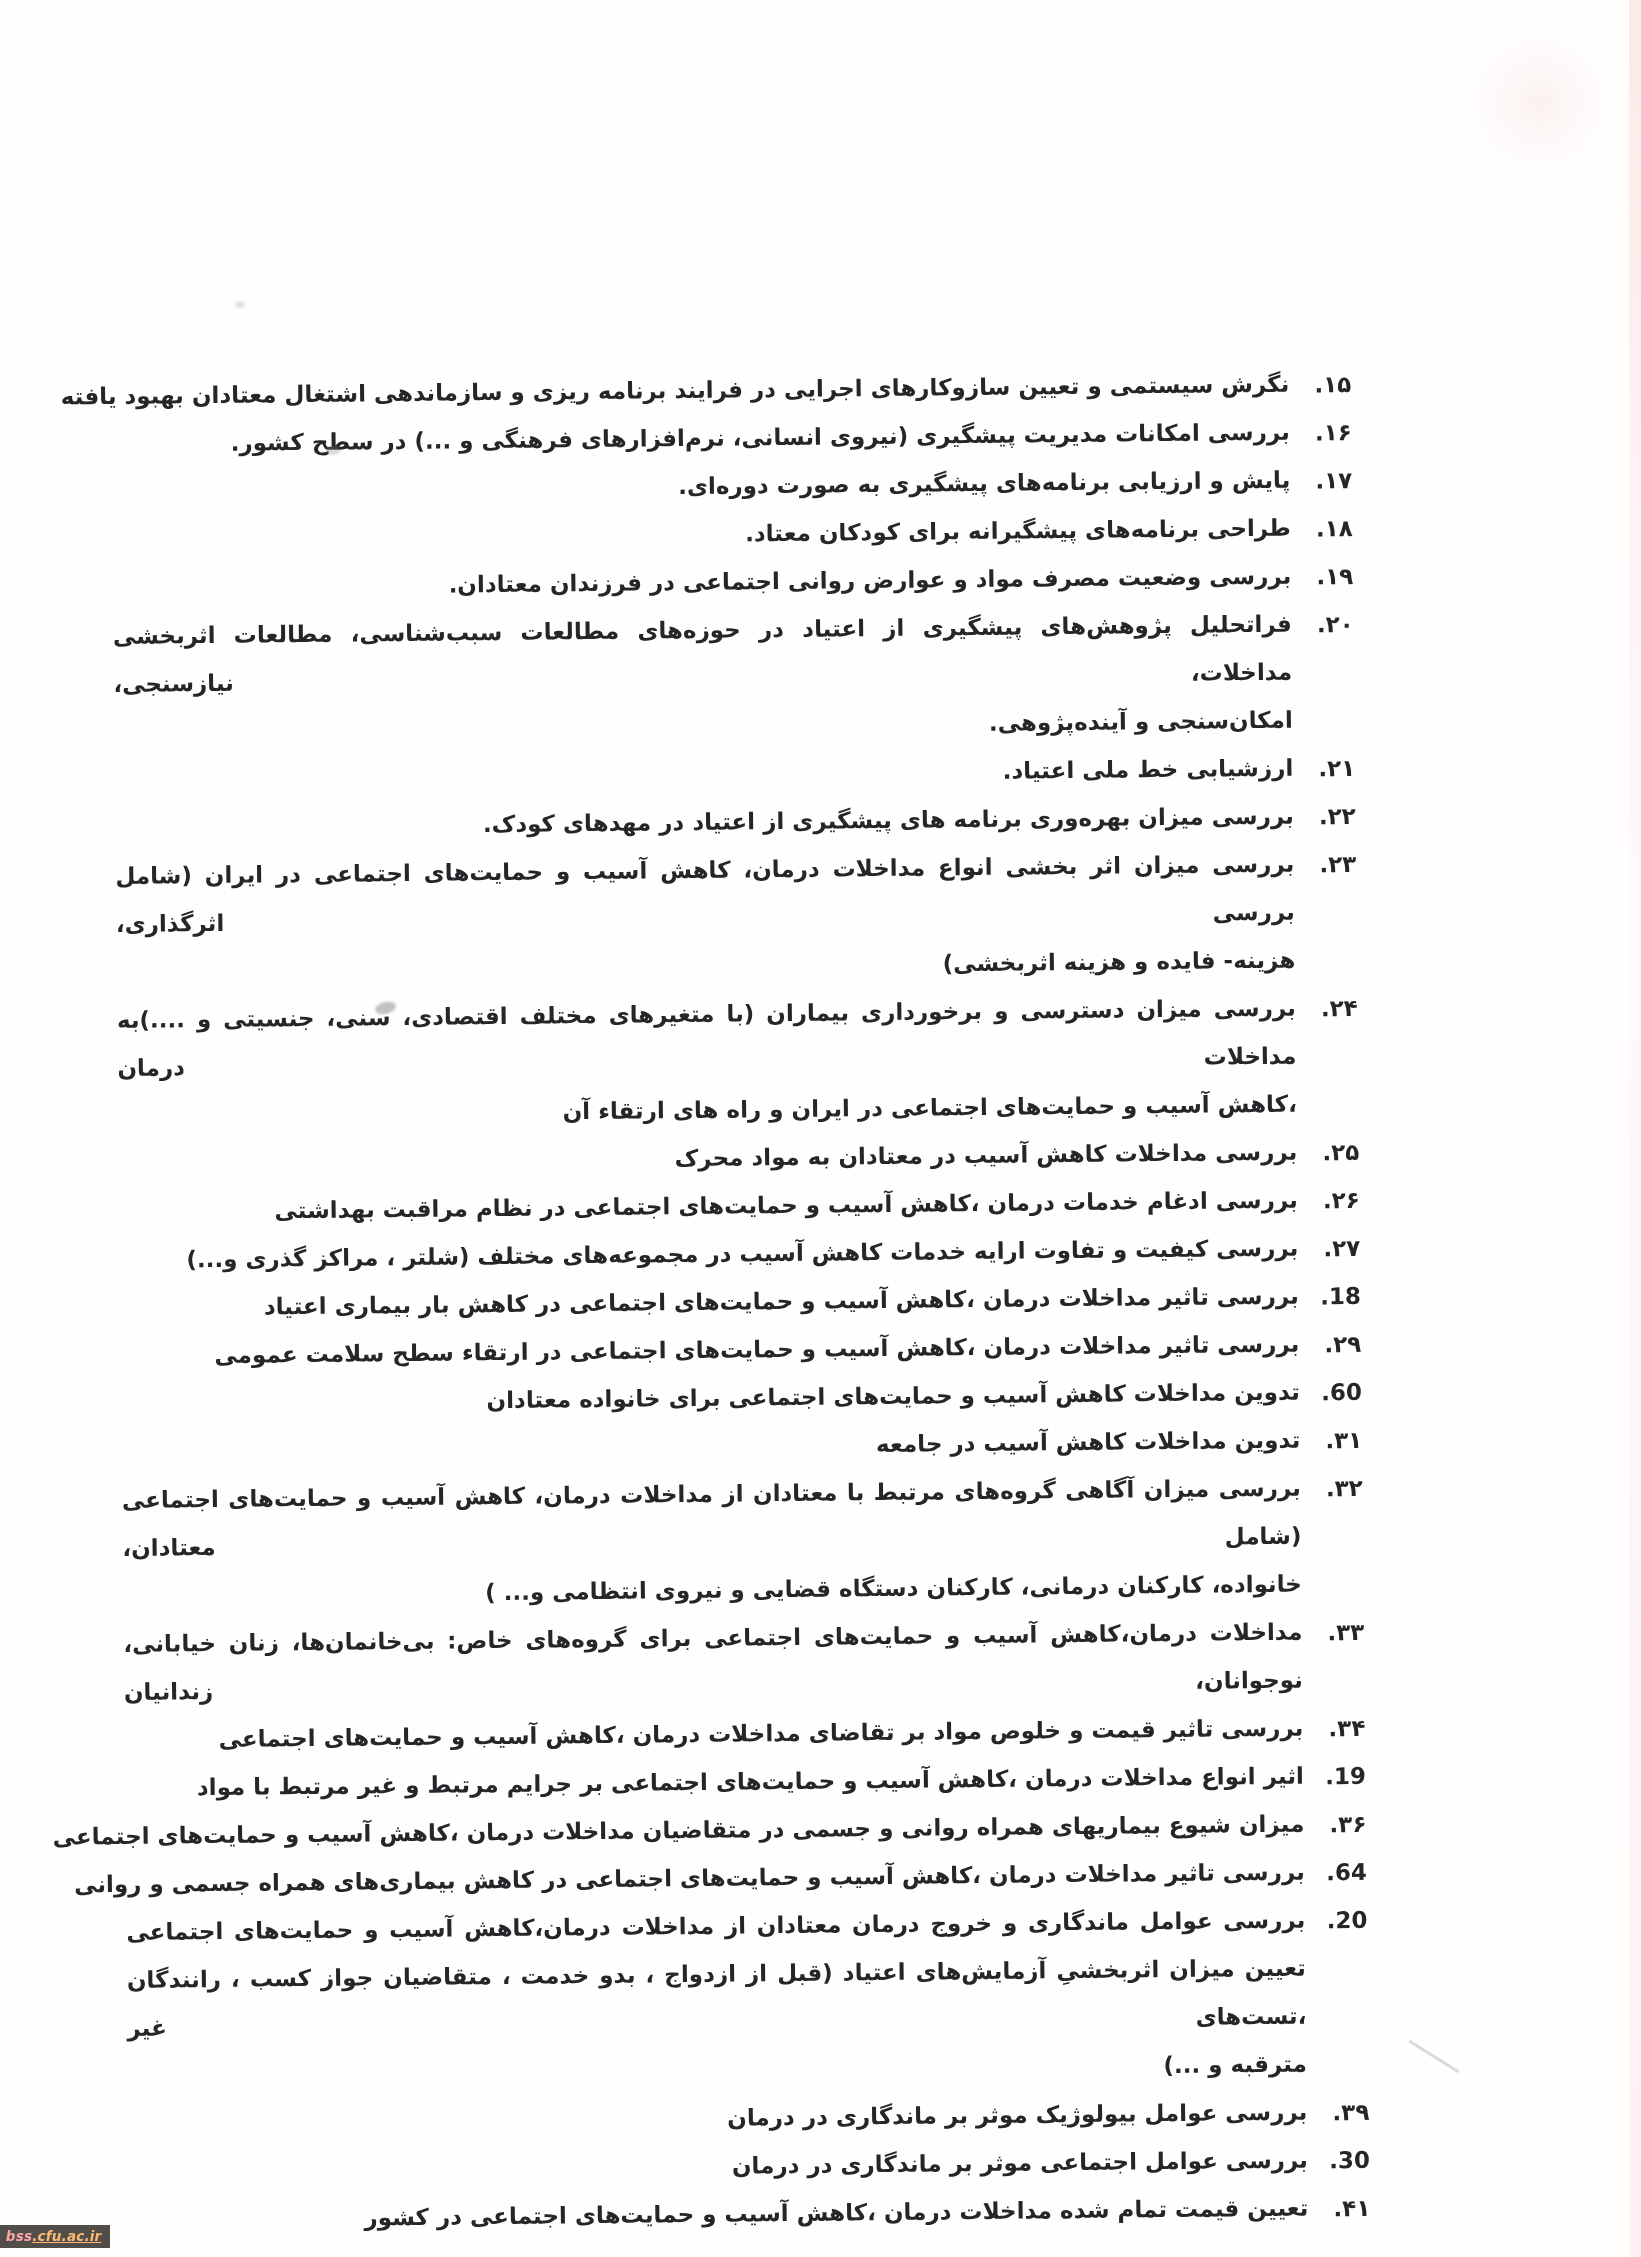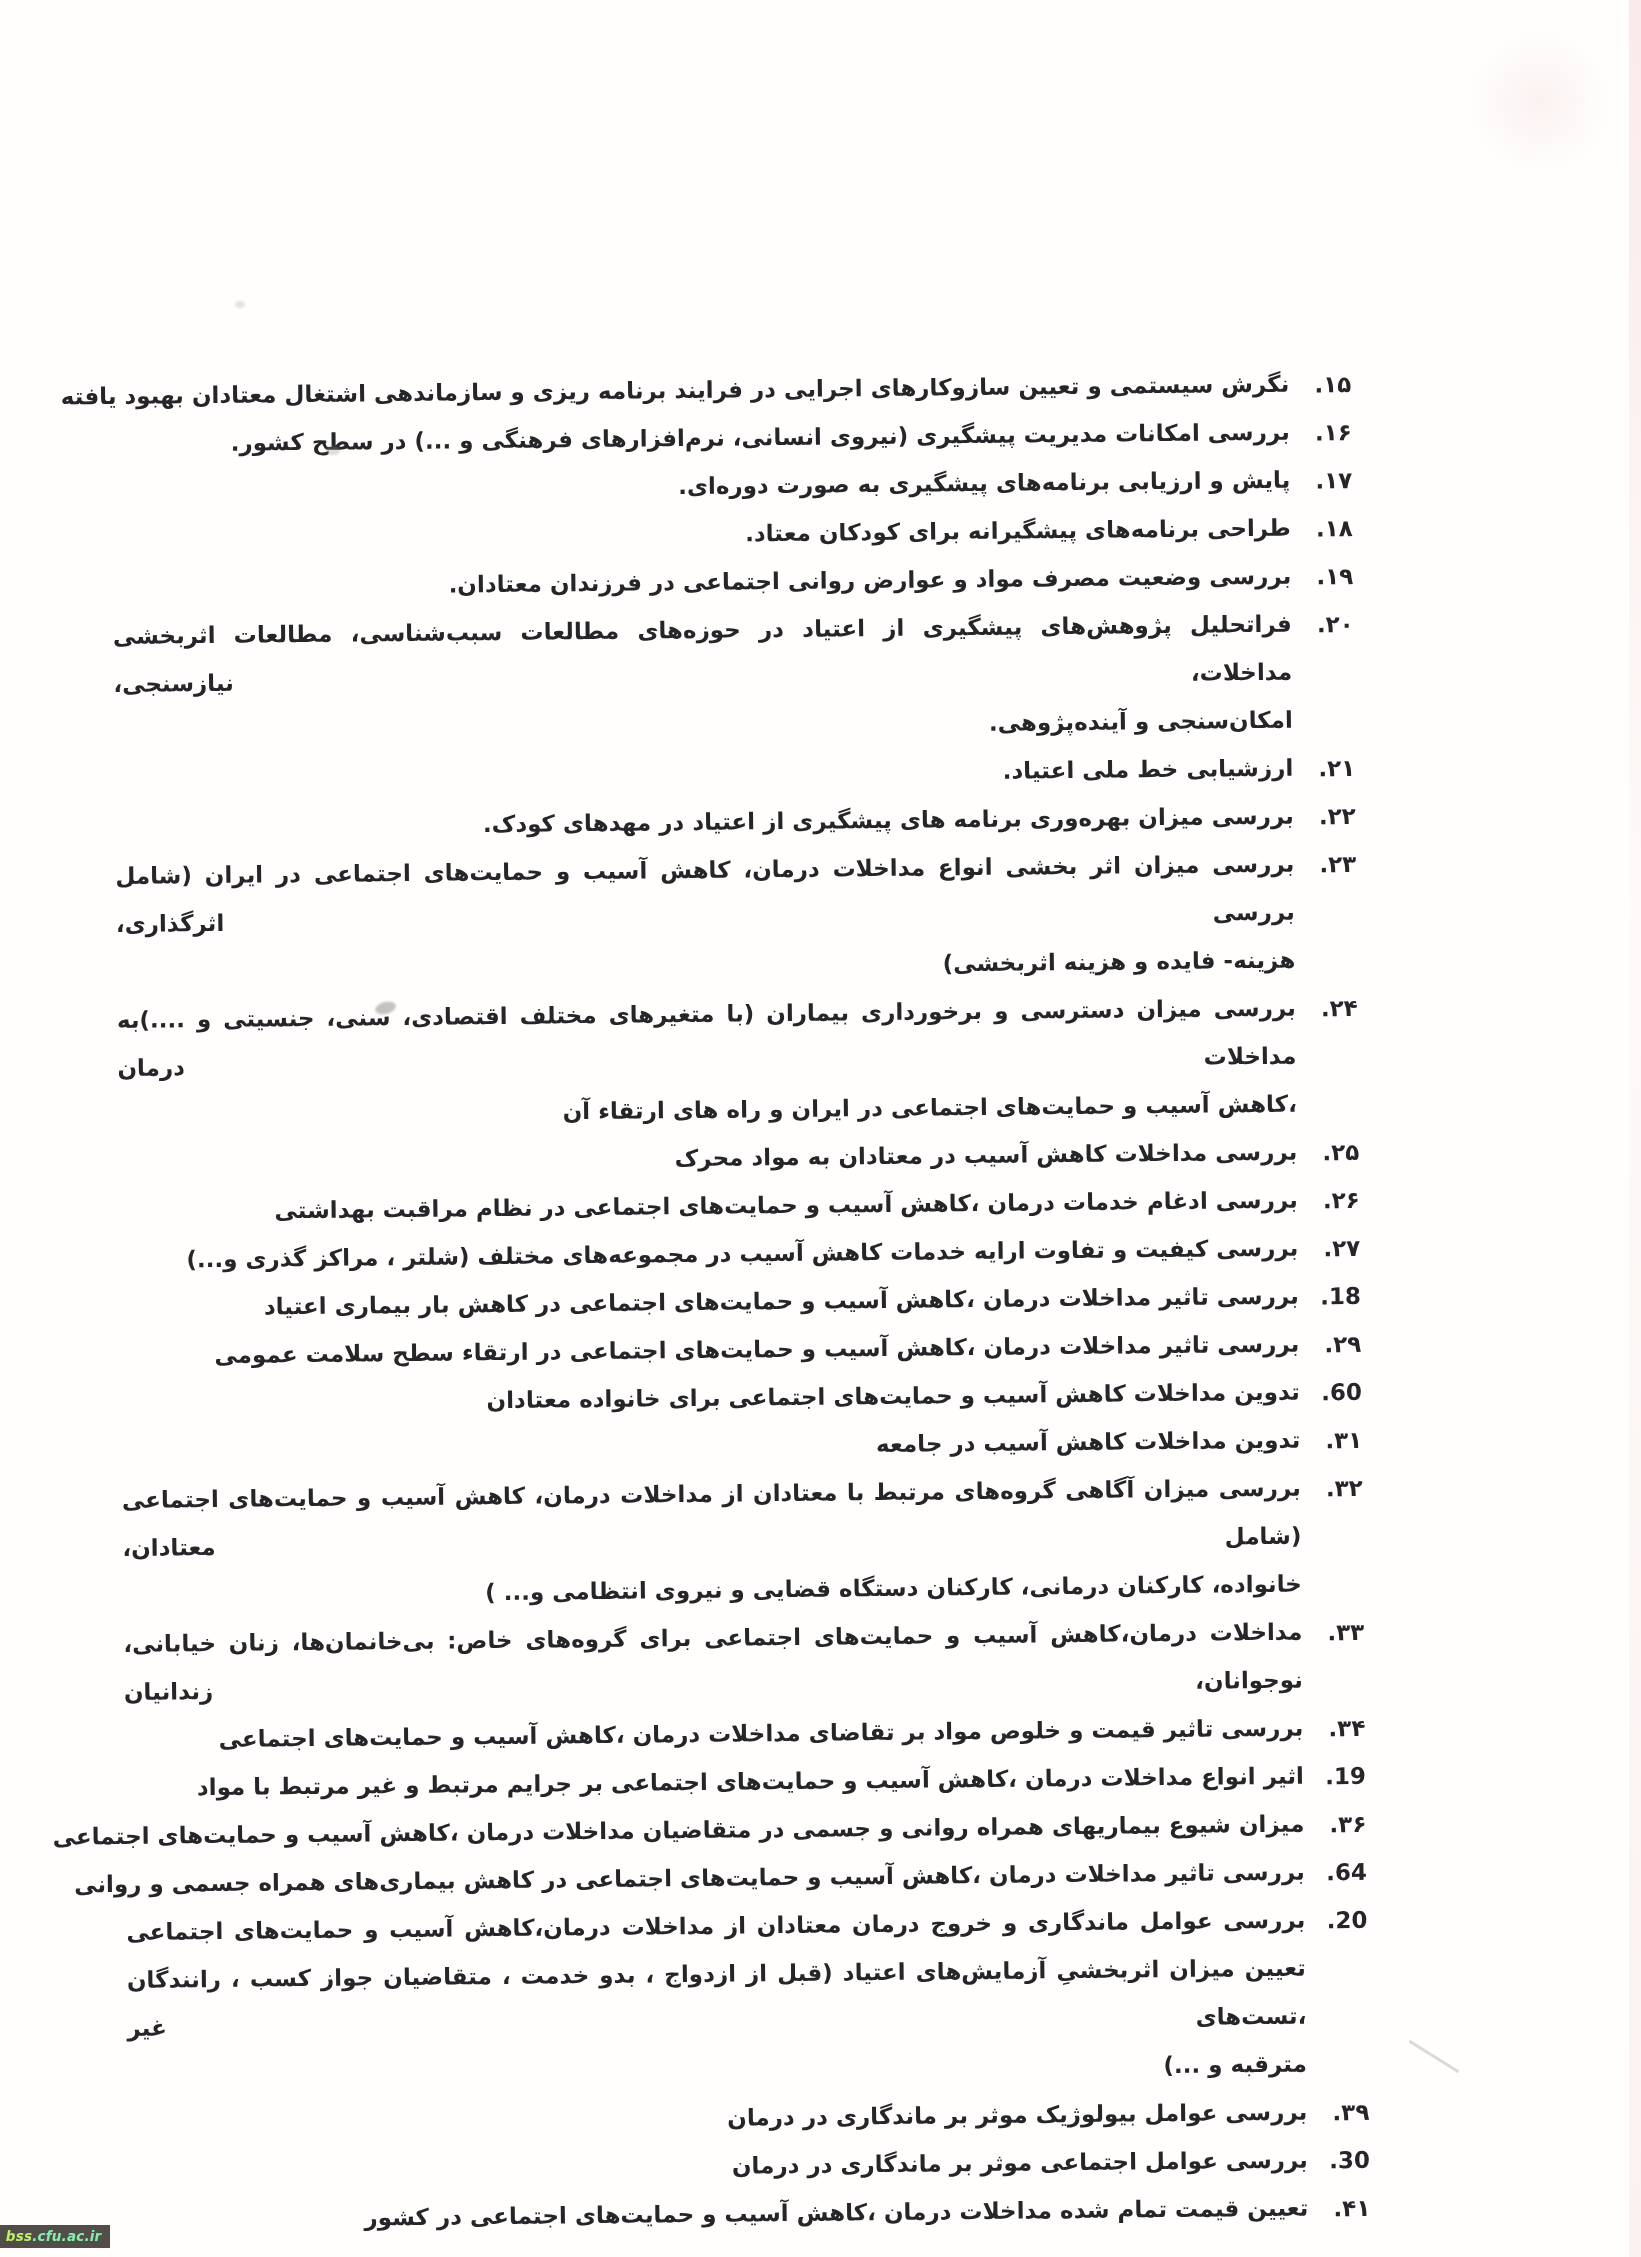--- a/index.html
+++ b/index.html
@@ -70,7 +70,7 @@
     letter-spacing:0.2px;
     white-space:nowrap;
   }
-  .wm-b{color:#bef264;text-align:center;}
+  .wm-b{color:#fca5a5;text-align:center;}
   .wm-o{color:#86efac;}
 </style>
 </head>

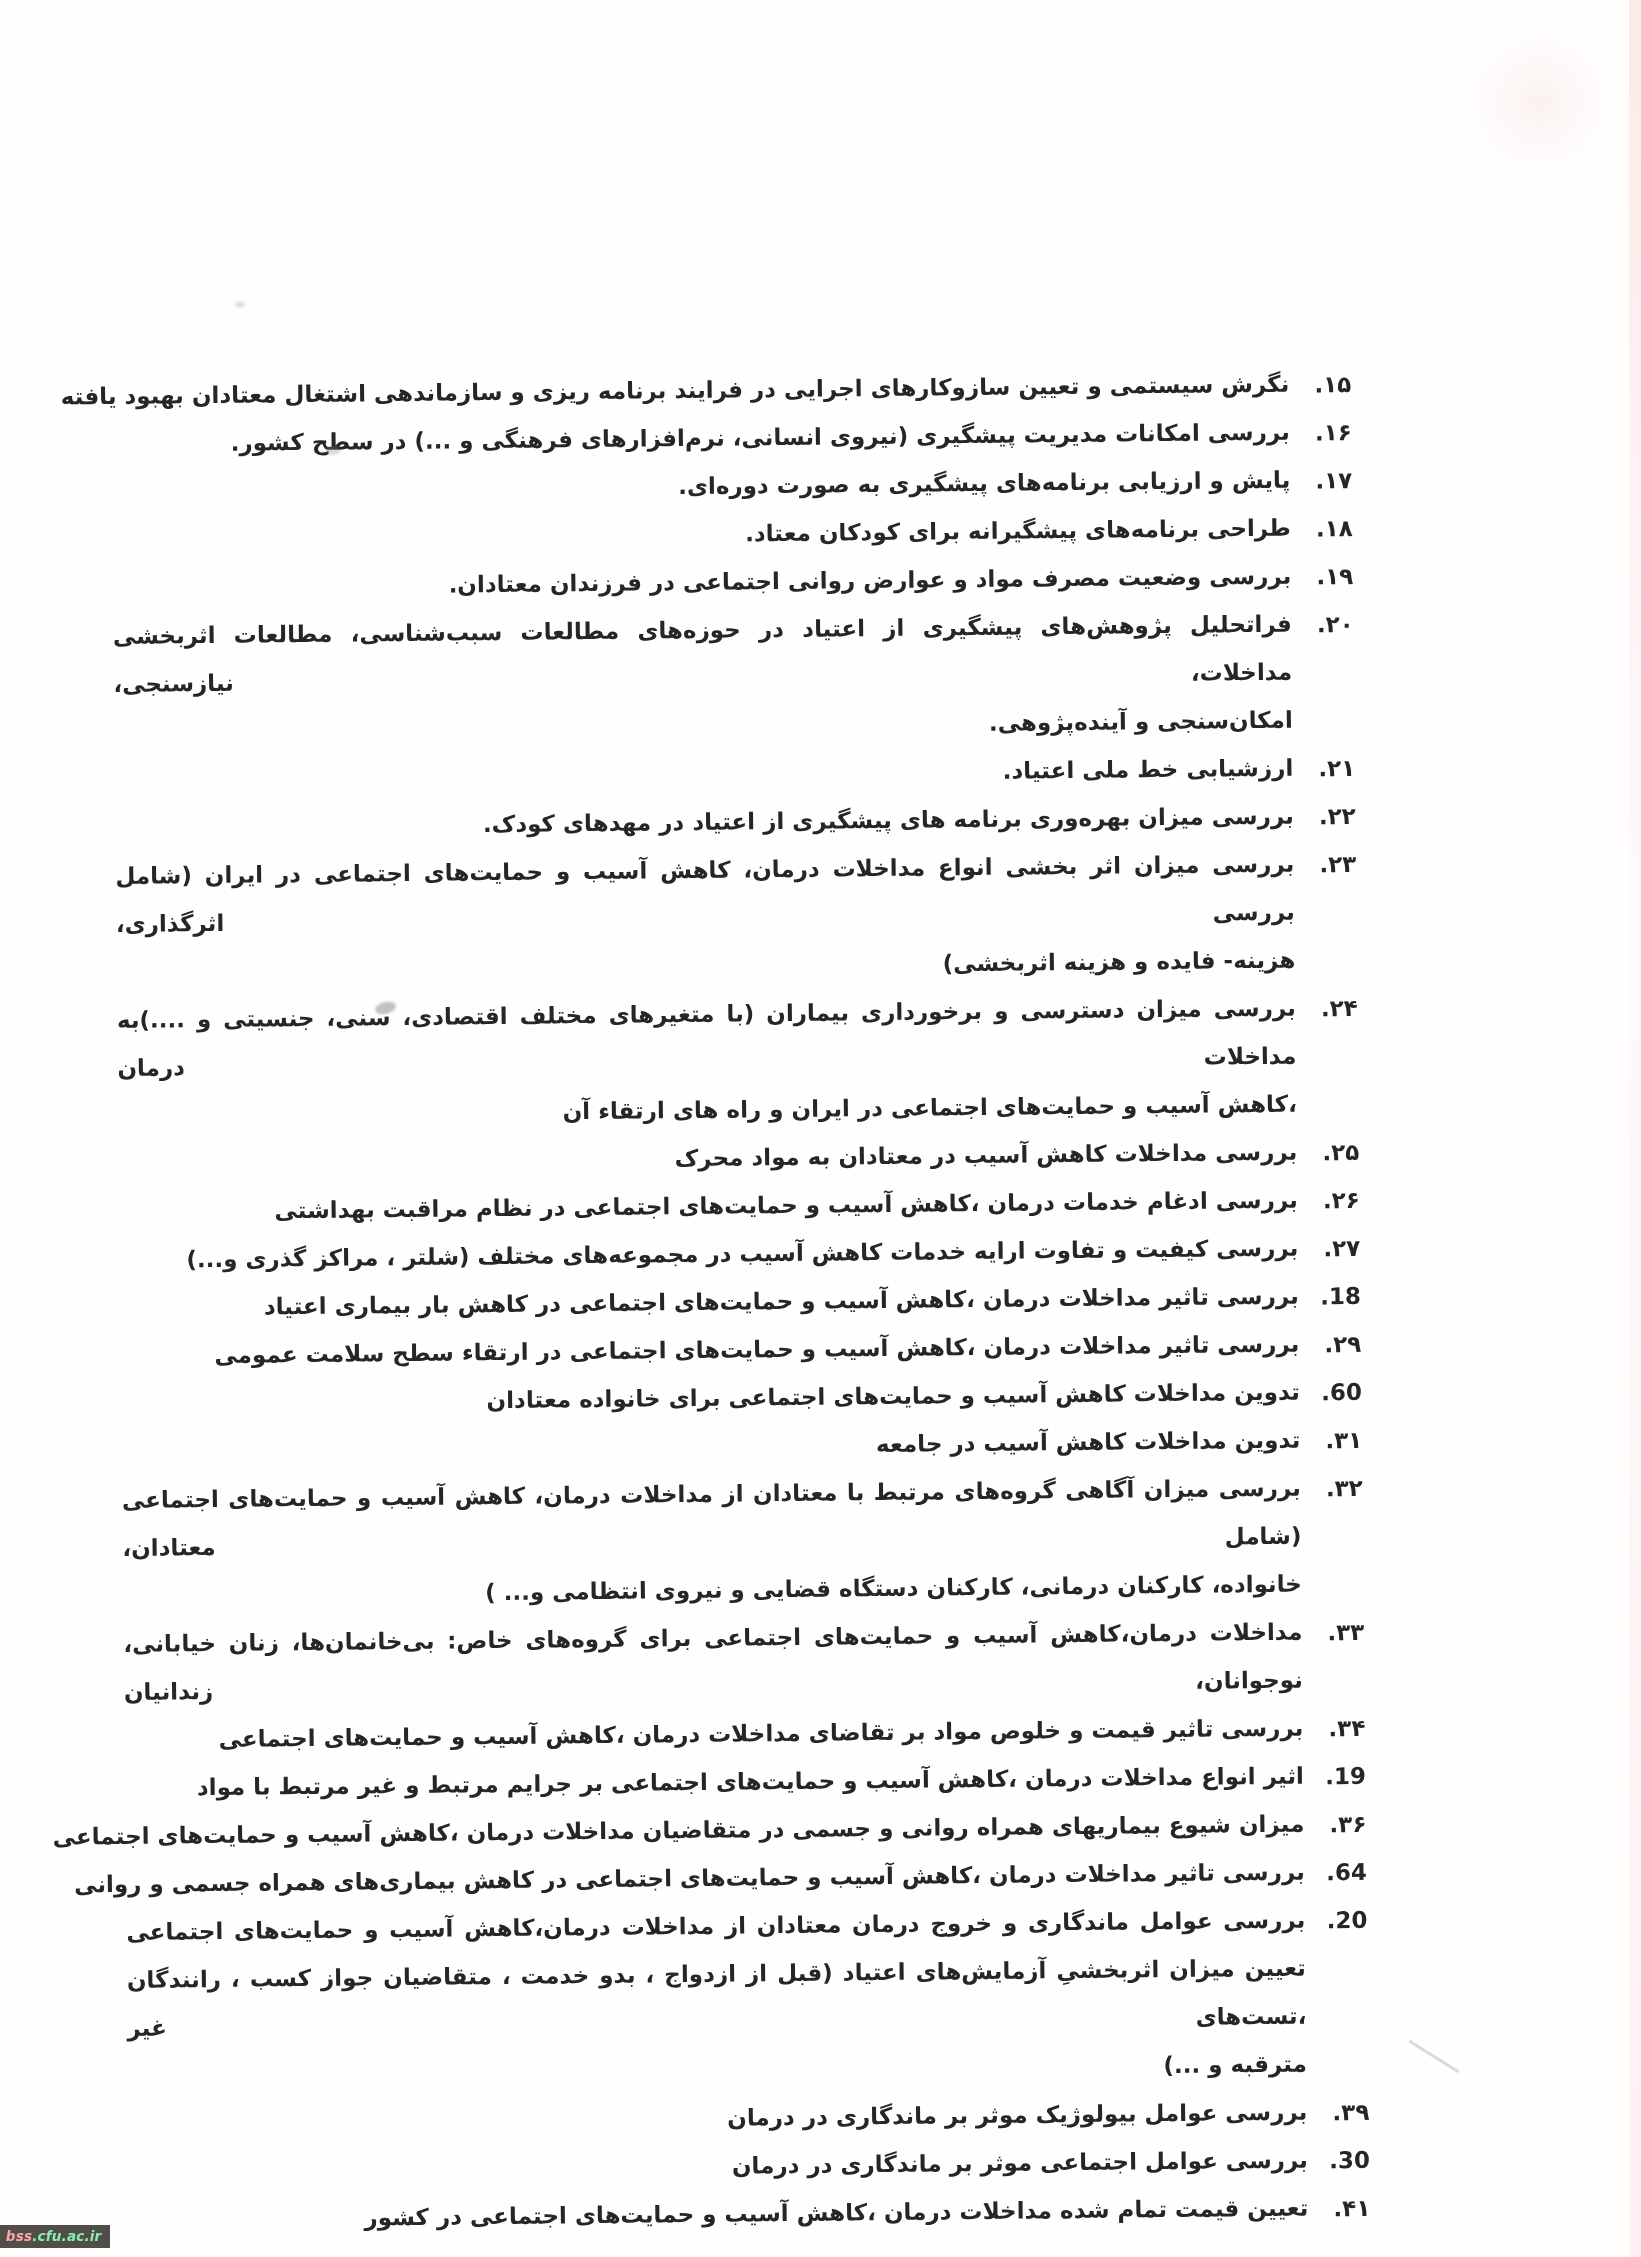--- a/index.html
+++ b/index.html
@@ -71,7 +71,7 @@
     white-space:nowrap;
   }
   .wm-b{color:#fca5a5;text-align:center;}
-  .wm-o{color:#86efac;}
+  .wm-o{color:#fdba74;text-decoration:underline;}
 </style>
 </head>
 <body>

